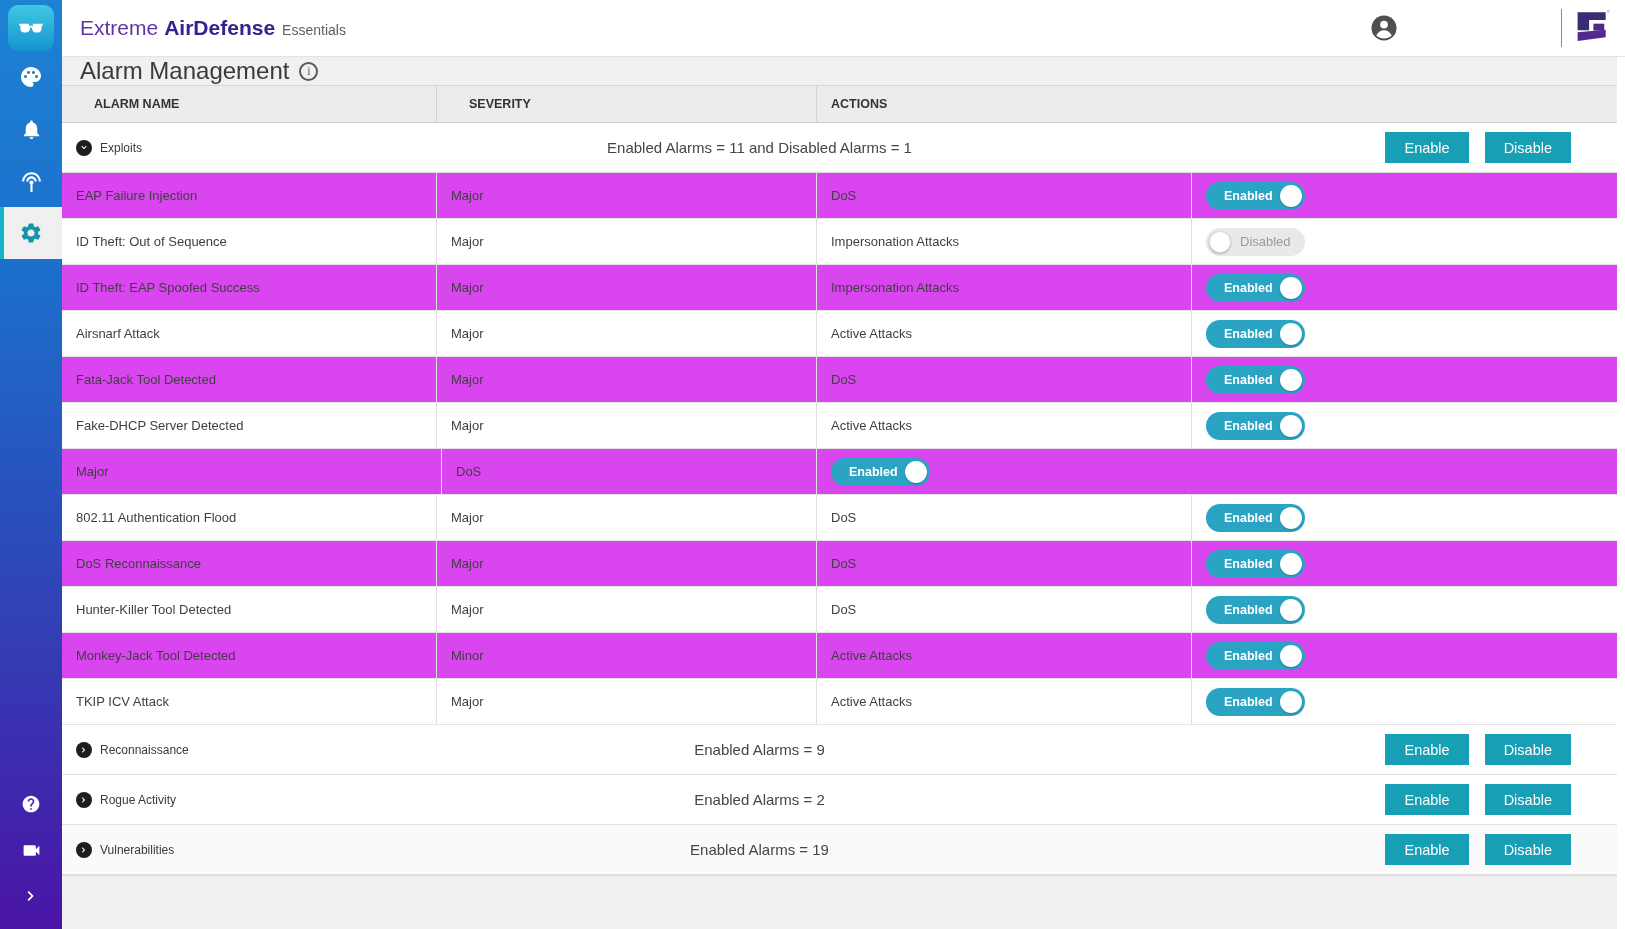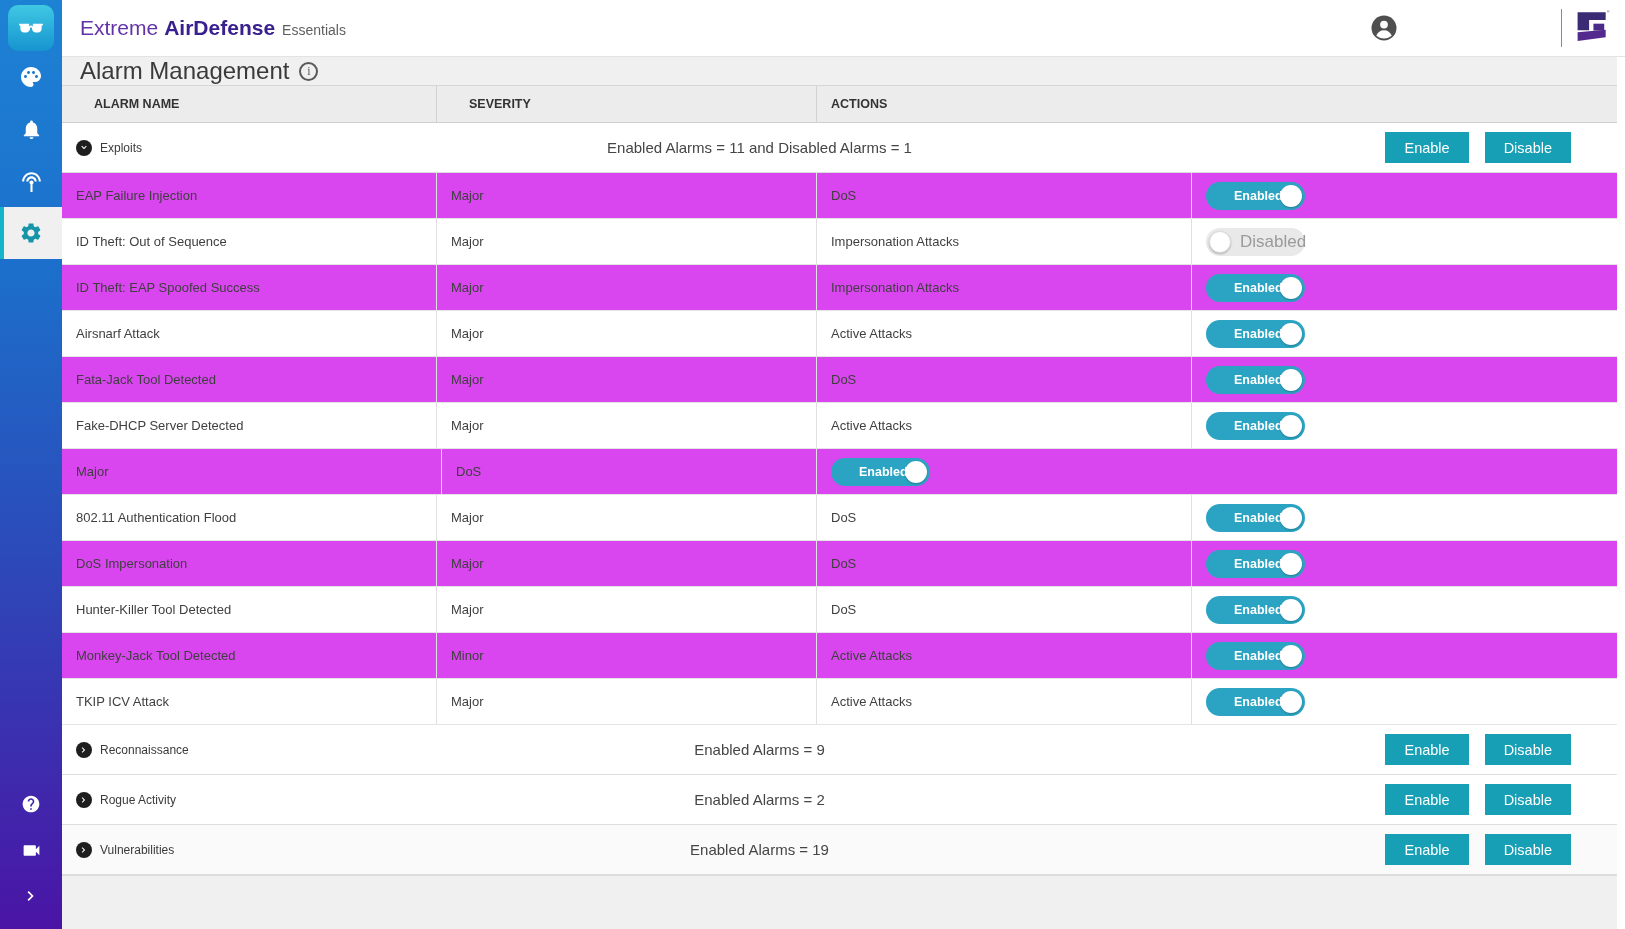--- a/index.html
+++ b/index.html
@@ -81,7 +81,7 @@
   .toggle { width:99px; height:28px; border-radius:14px; position:relative; cursor:pointer;
     display:flex; align-items:center; }
   .toggle.on { background:var(--toggle-on,#2ba4c4); }
-  .toggle.on .t-label { margin-left:28px; color:#ffffff; font-weight:700; font-size:12.5px; }
+  .toggle.on .t-label { margin-left:18px; color:#ffffff; font-weight:700; font-size:12.5px; }
   .toggle.on .t-knob { position:absolute; right:3px; }
   .toggle.off { background:#e9e9e9; }
   .toggle.off .t-label { margin-left:34px; color:#9a9a9a; font-weight:400; font-size:17px; }

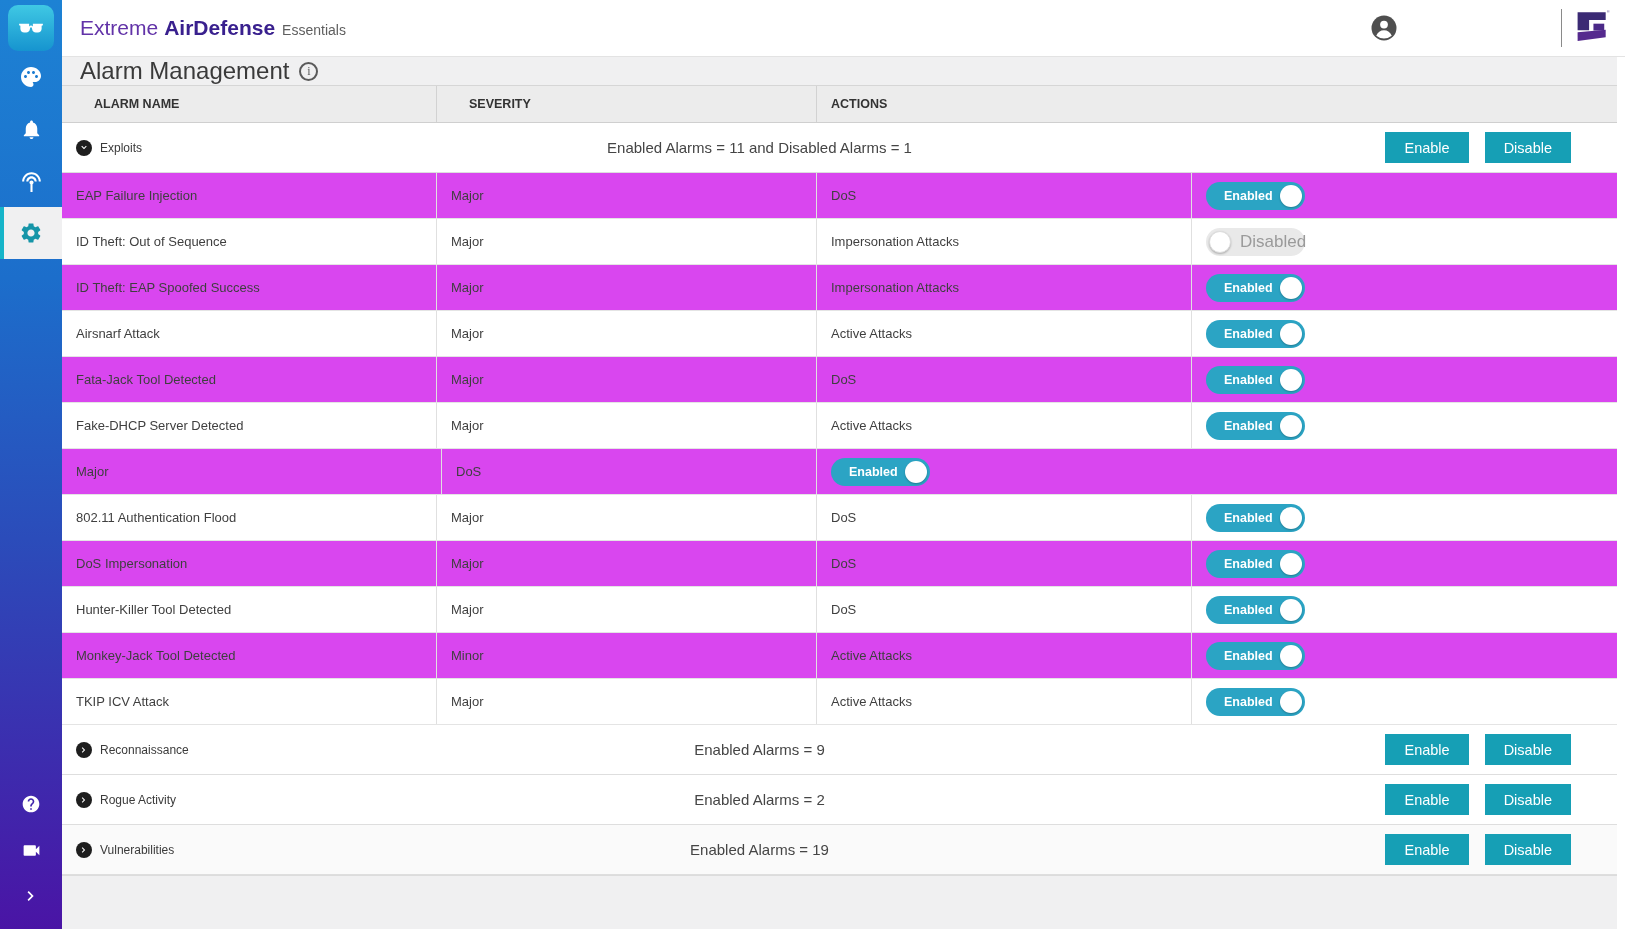--- a/index.html
+++ b/index.html
@@ -84,7 +84,7 @@
   .toggle.on .t-label { margin-left:18px; color:#ffffff; font-weight:700; font-size:12.5px; }
   .toggle.on .t-knob { position:absolute; right:3px; }
   .toggle.off { background:#e9e9e9; }
-  .toggle.off .t-label { margin-left:34px; color:#9a9a9a; font-weight:400; font-size:17px; }
+  .toggle.off .t-label { margin-left:34px; color:#9a9a9a; font-weight:400; font-size:13px; }
   .toggle.off .t-knob { position:absolute; left:3px; border:1px solid #dcdcdc; }
   .t-knob { width:22px; height:22px; border-radius:50%; background:#ffffff;
     box-shadow:0 1px 2px rgba(0,0,0,0.25); }

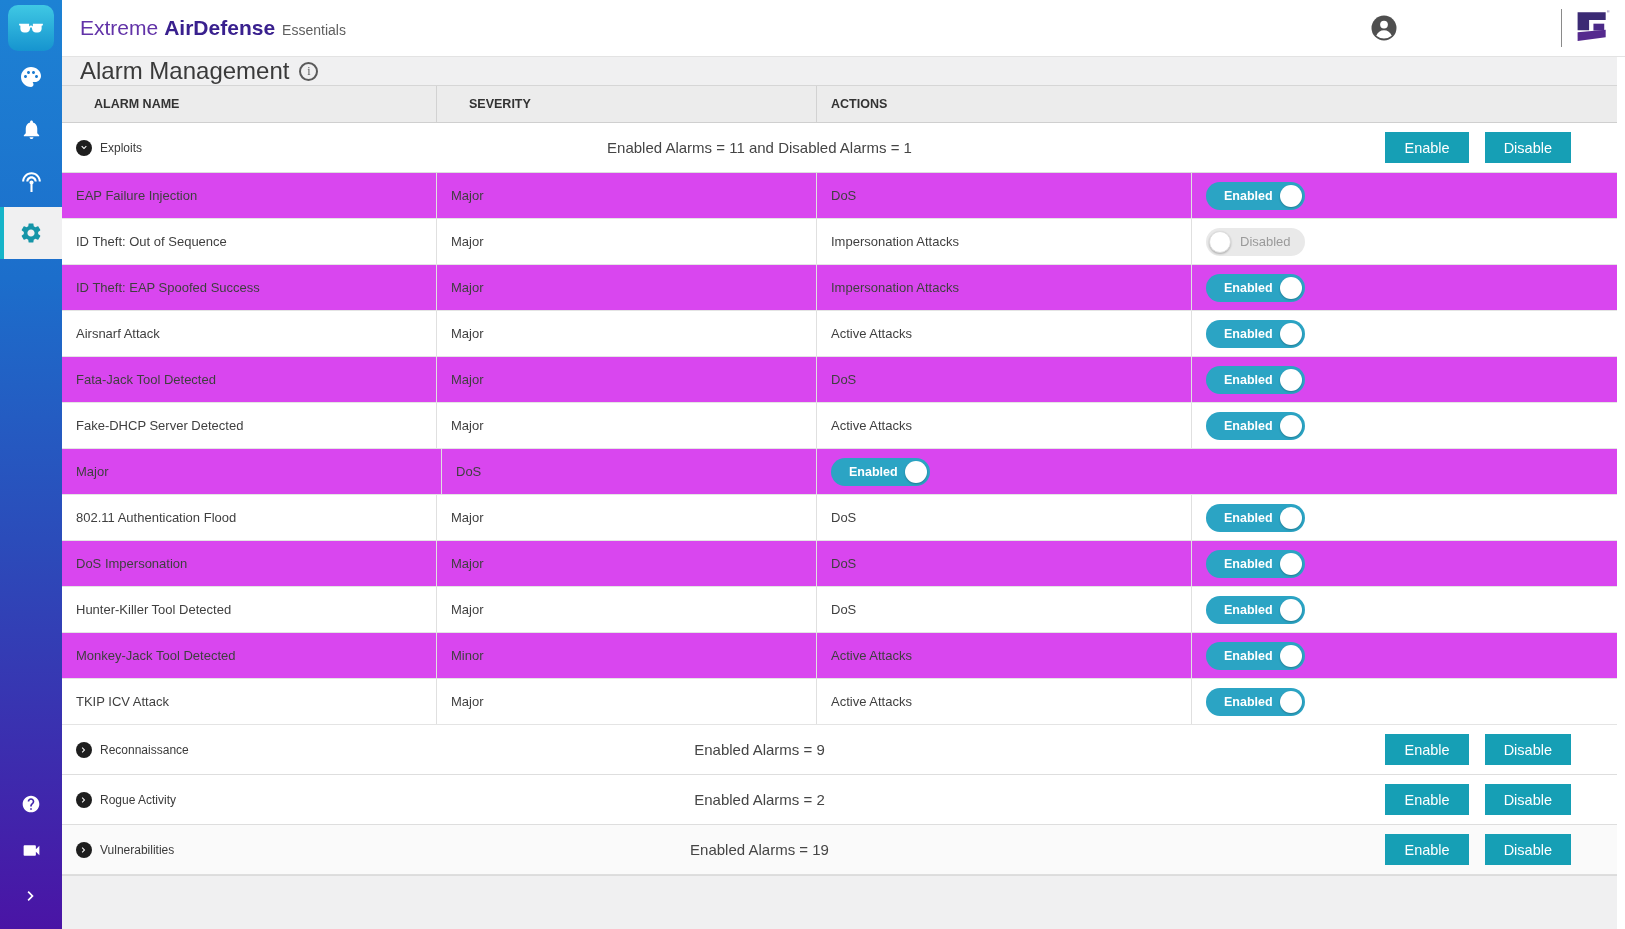--- a/index.html
+++ b/index.html
@@ -289,7 +289,7 @@
   </div>
 
   <div class="data-row odd">
-    <div class="col-name a-name">DoS Impersonation</div>
+    <div class="col-name a-name">DoS Reconnaissance</div>
     <div class="col-sev a-sev">Major</div>
     <div class="col-sub a-sub">DoS</div>
     <div class="col-act">

